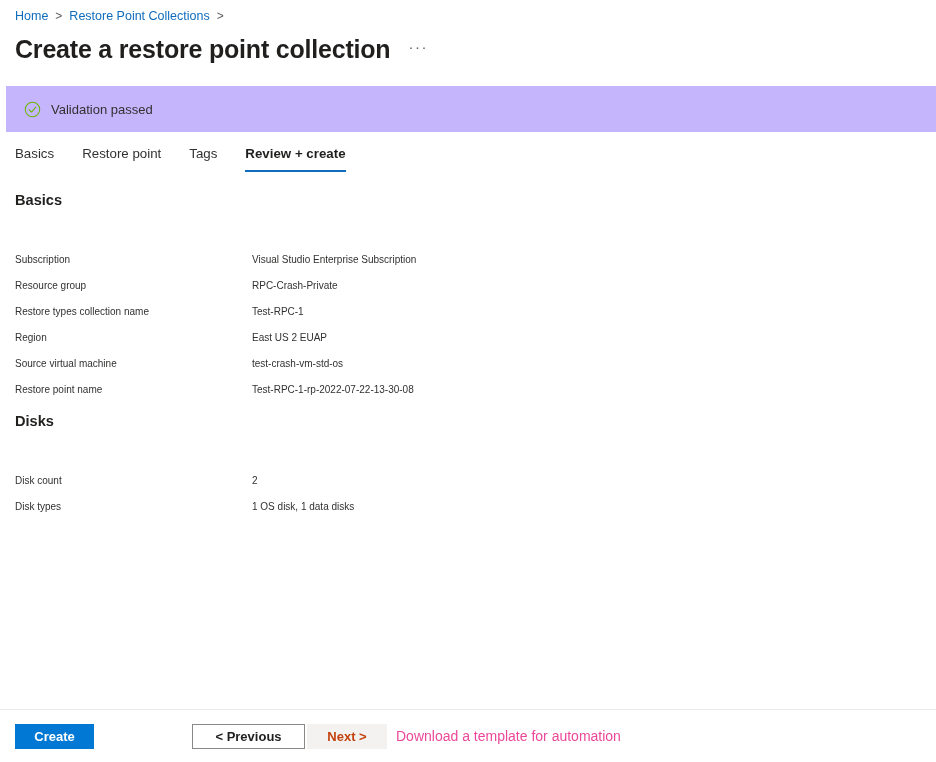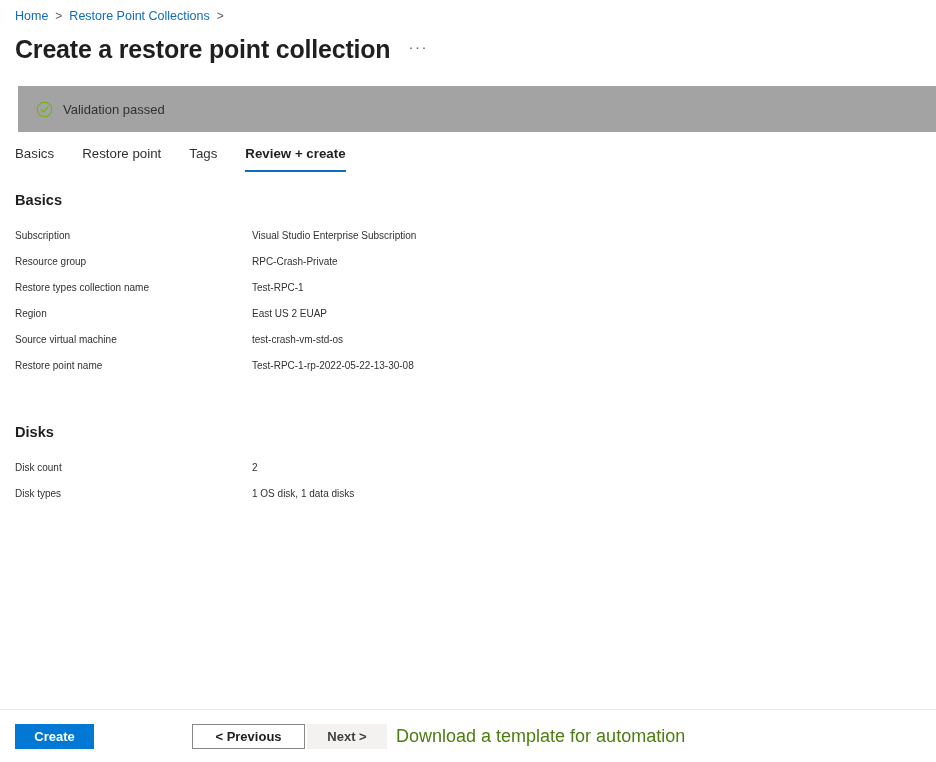--- a/index.html
+++ b/index.html
@@ -64,11 +64,11 @@
   
   .banner {
     position: absolute;
-    left: 18px;
+    left: 6px;
     right: 0;
     top: 86px;
     height: 46px;
-    background: #a3a3a3;
+    background: #c4b5fd;
     display: flex;
     align-items: center;
     padding-left: 18px;

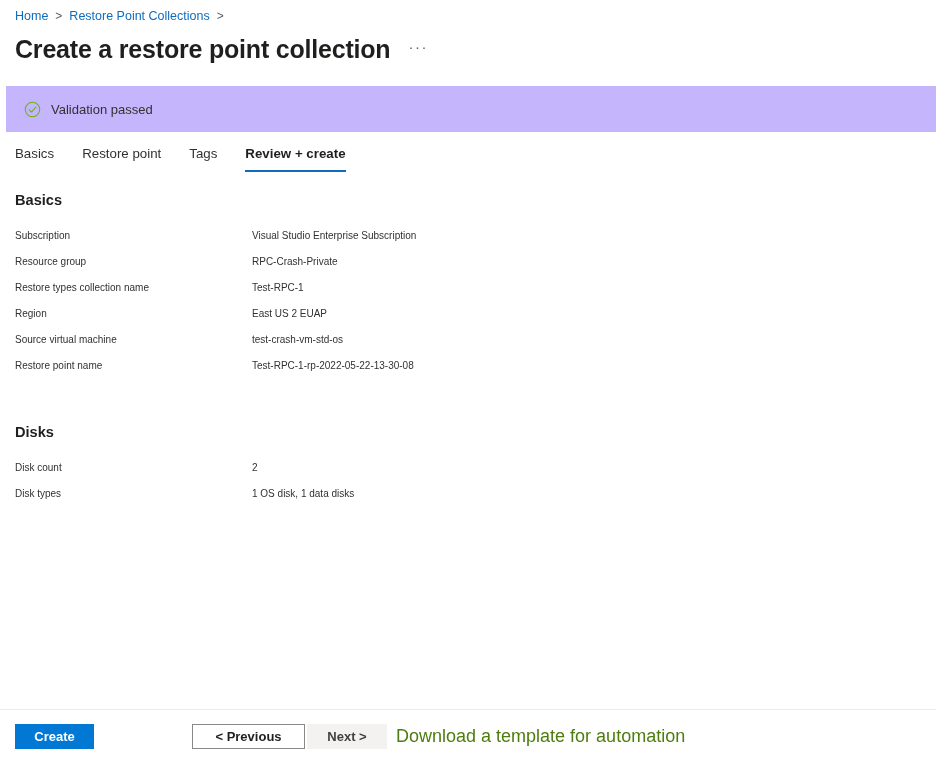--- a/index.html
+++ b/index.html
@@ -150,6 +150,7 @@
   }
   .kv-value {
     color: #323130;
+    margin-top: 24px;
   }
 
   

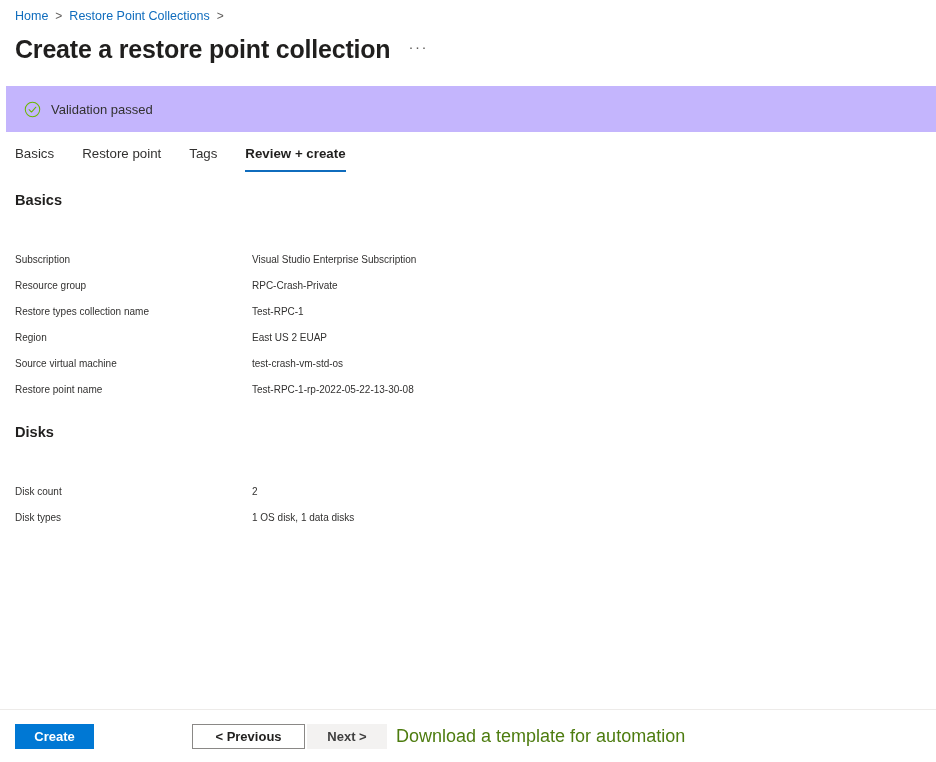--- a/index.html
+++ b/index.html
@@ -264,7 +264,7 @@
   </div>
   <div class="kv-row">
     <div class="kv-label">Restore point name</div>
-    <div class="kv-value">Test-RPC-1-rp-2022-05-22-13-30-08</div>
+    <div class="kv-value">Test-RPC-1-rp-2022-07-22-13-30-08</div>
   </div>
 
   <div class="section-heading spaced">Disks</div>

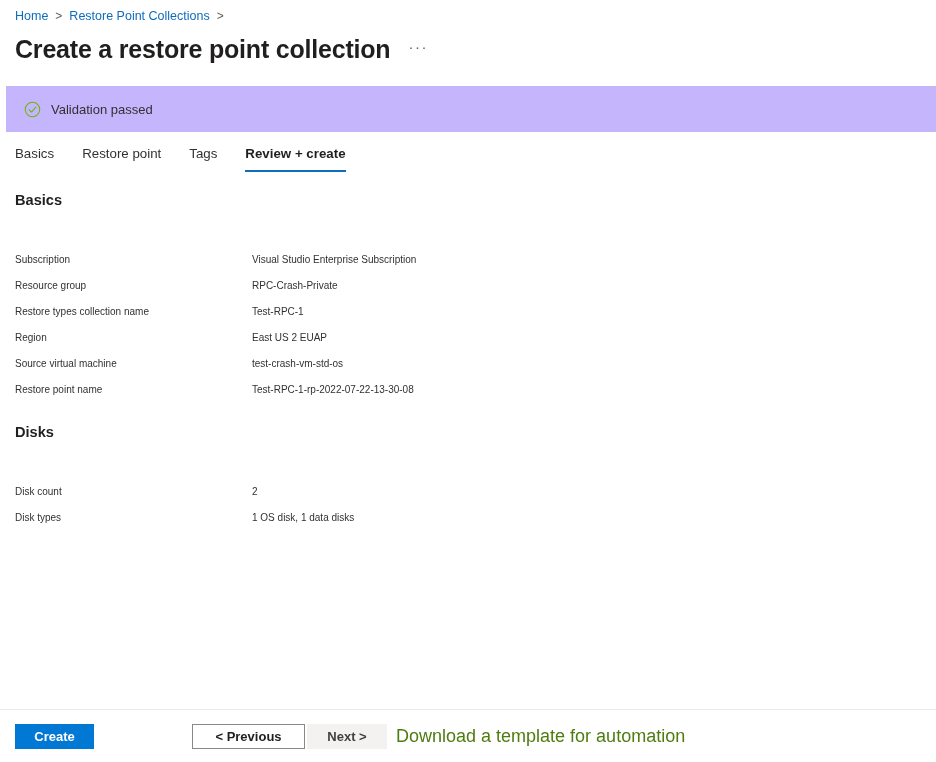--- a/index.html
+++ b/index.html
@@ -135,7 +135,7 @@
     margin: 0 0 17px 0;
     line-height: 20px;
   }
-  .section-heading.spaced { margin-top: 39px; }
+  .section-heading.spaced { margin-top: 28px; }
   .kv-row {
     display: flex;
     align-items: baseline;

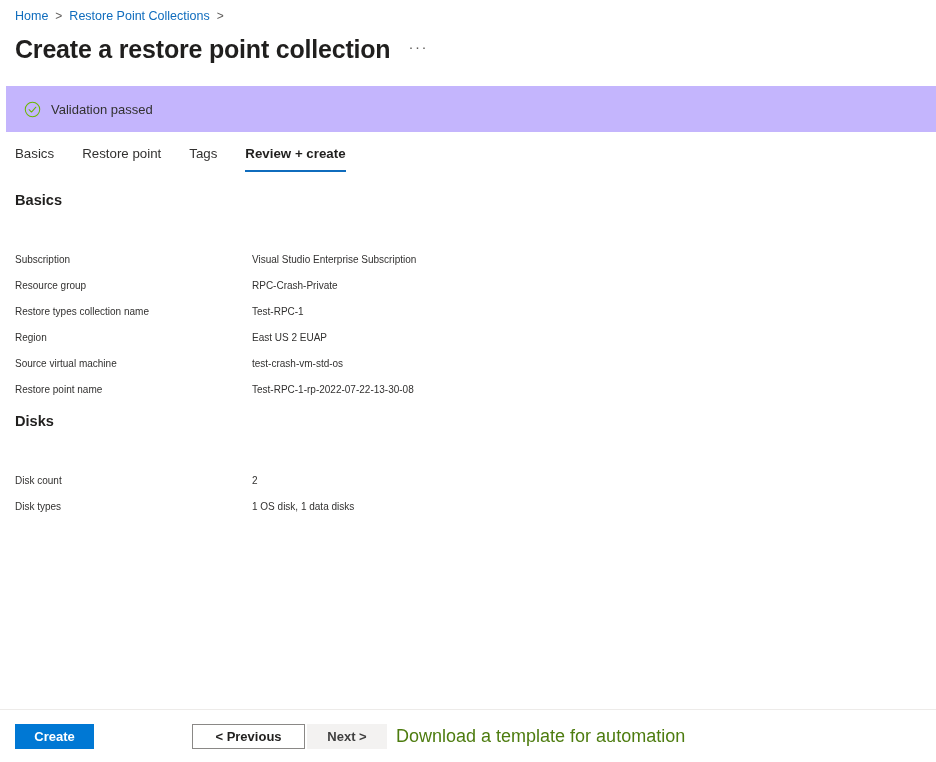--- a/index.html
+++ b/index.html
@@ -194,7 +194,7 @@
     width: 80px;
     height: 25px;
     background: #f3f2f1;
-    color: #404040;
+    color: #c2410c;
     cursor: default;
     text-align: center;
   }

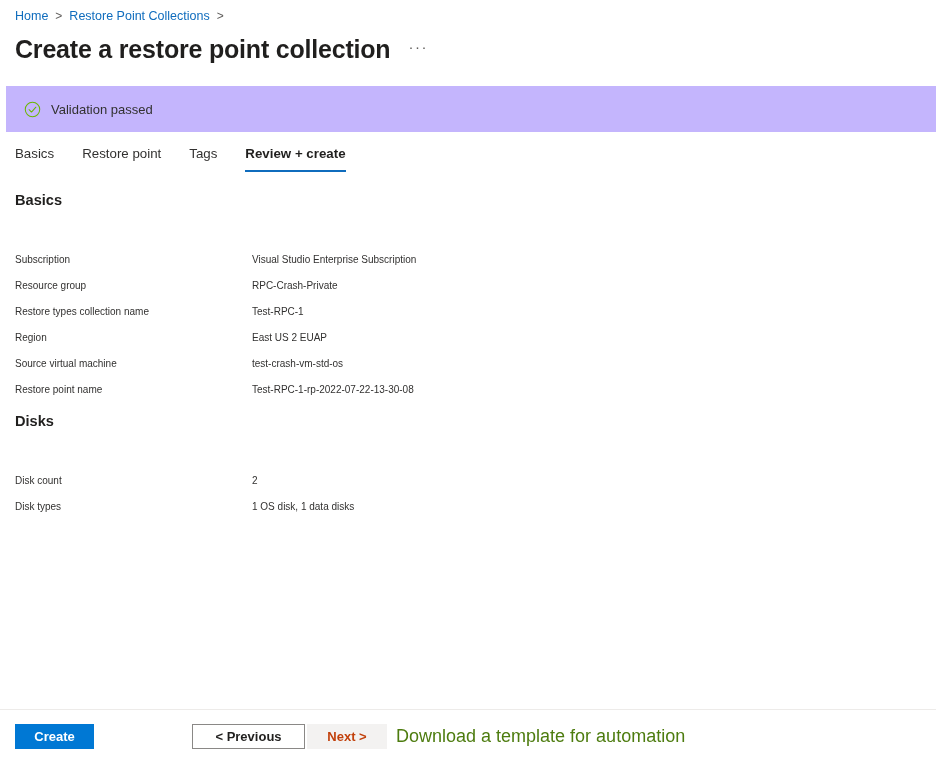--- a/index.html
+++ b/index.html
@@ -200,8 +200,8 @@
   }
   .footer-link {
     margin-left: 9px;
-    font-size: 18px;
-    color: #4d7c0f;
+    font-size: 14px;
+    color: #ec4899;
     text-decoration: none;
     cursor: pointer;
     line-height: 18px;

